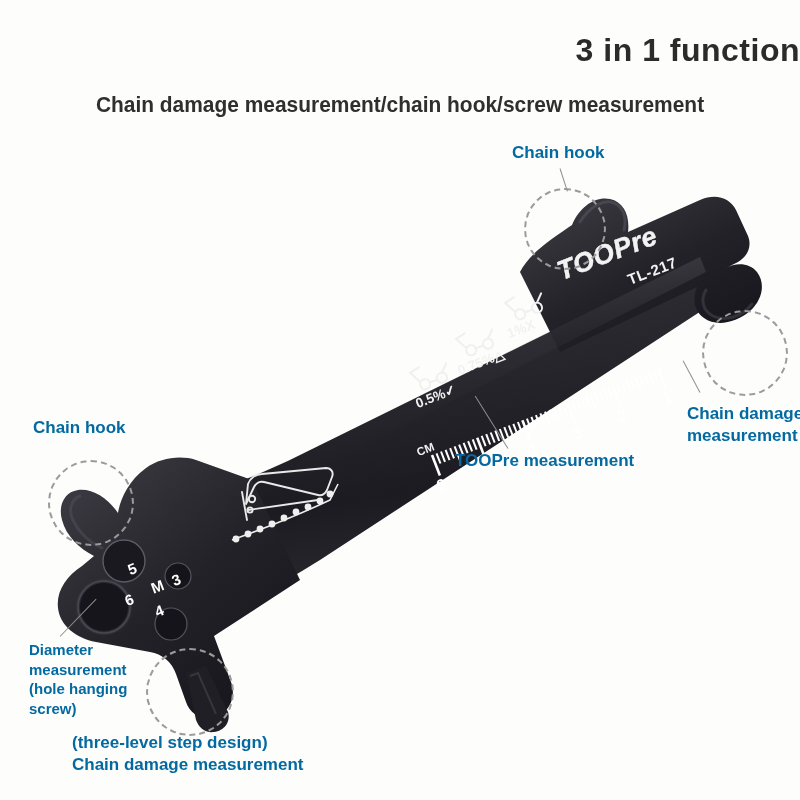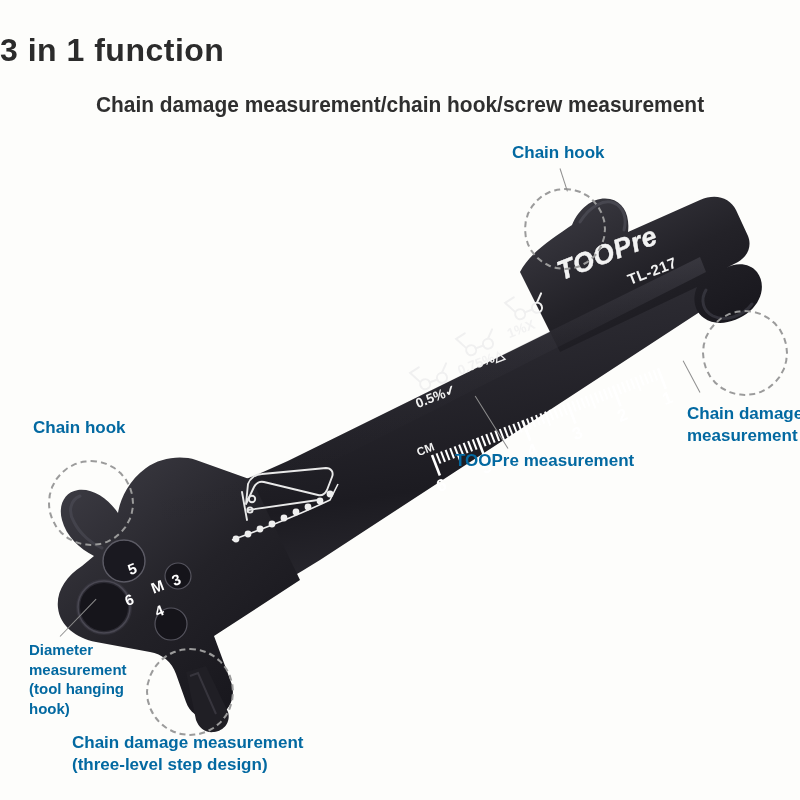--- a/index.html
+++ b/index.html
@@ -14,7 +14,7 @@
 
   
   .title{
-    position:absolute;left:0;top:32px;width:800px;text-align:left;
+    position:absolute;left:0;top:32px;width:800px;text-align:right;
     font-size:32px;font-weight:700;color:#2b2b2b;letter-spacing:.5px;
   }
   .subtitle{

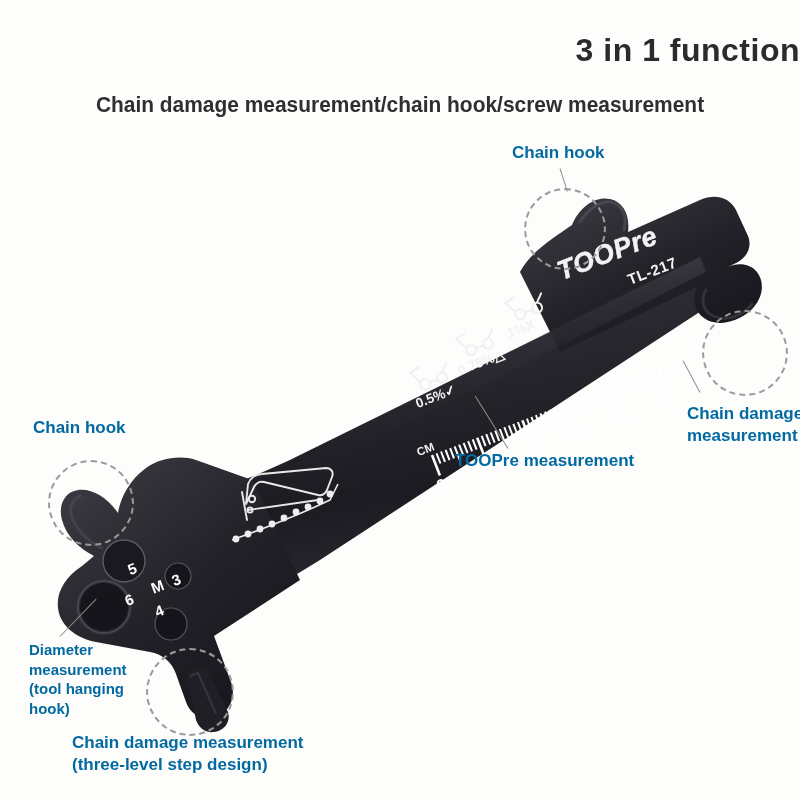--- a/index.html
+++ b/index.html
@@ -315,7 +315,7 @@
   <div class="cap" id="cap-diameter">
     <div>Diameter</div>
     <div>measurement</div>
-    <div>(tool hanging</div>
+    <div>(hole hanging</div>
     <div>hook)</div>
   </div>
 

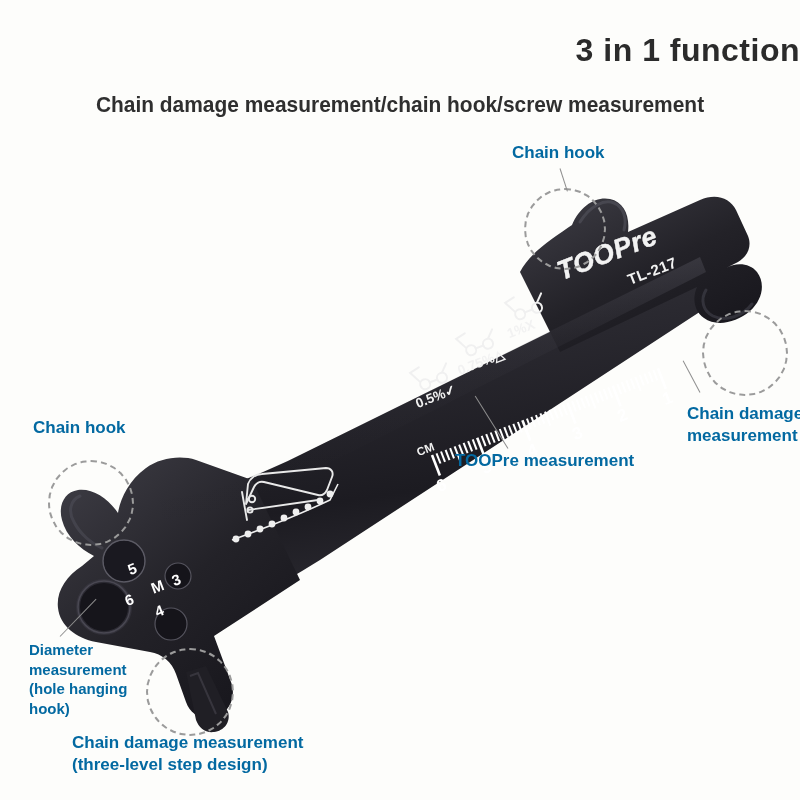--- a/index.html
+++ b/index.html
@@ -316,7 +316,7 @@
     <div>Diameter</div>
     <div>measurement</div>
     <div>(hole hanging</div>
-    <div>hook)</div>
+    <div>screw)</div>
   </div>
 
   <div class="cap" id="cap-step">

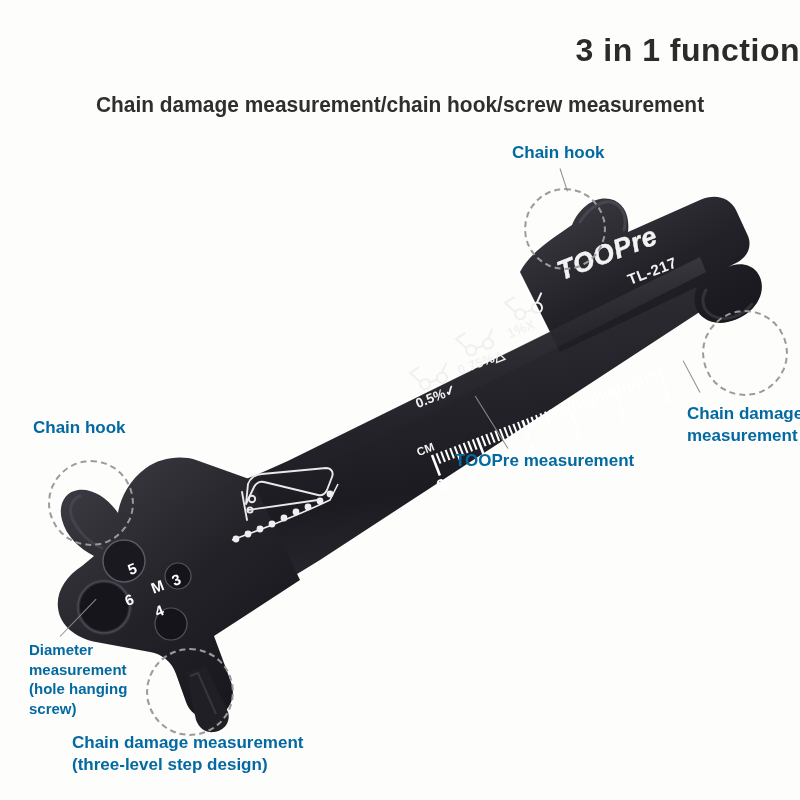--- a/index.html
+++ b/index.html
@@ -320,8 +320,8 @@
   </div>
 
   <div class="cap" id="cap-step">
+    <div>(three-level step design)</div>
     <div>Chain damage measurement</div>
-    <div>(three-level step design)</div>
   </div>
 
 </div>

